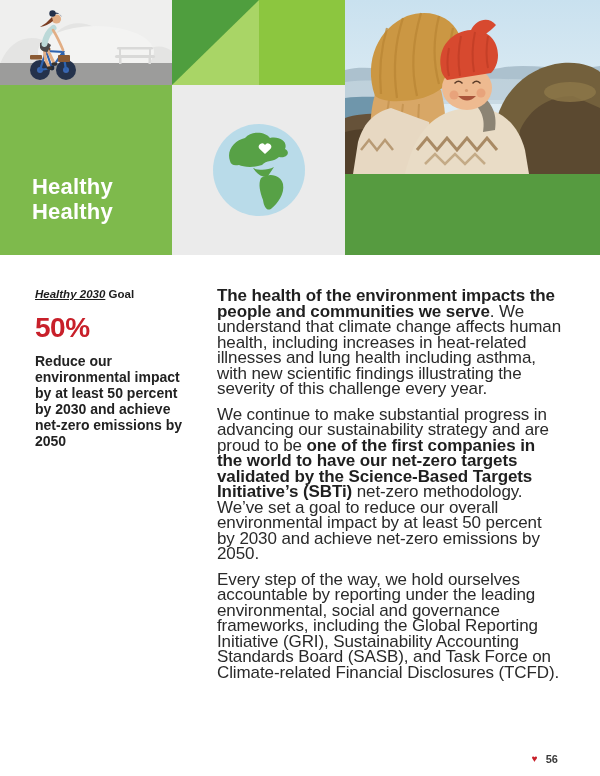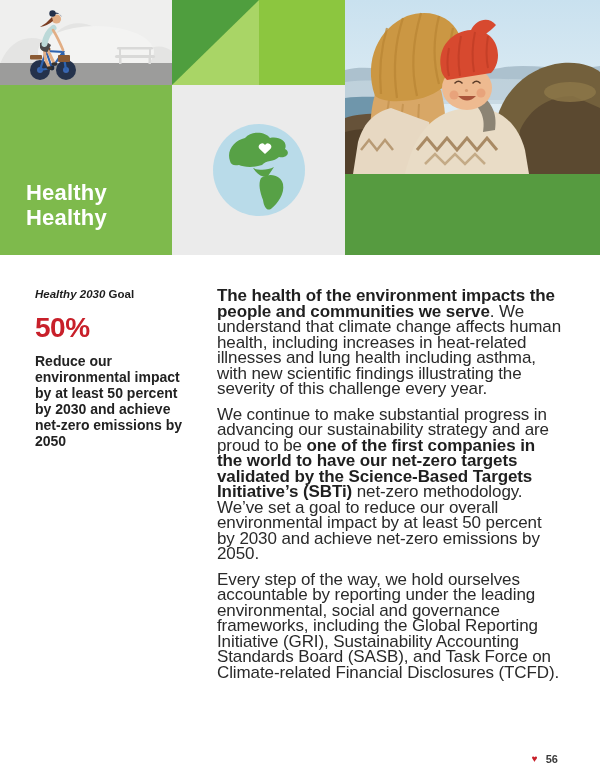--- a/index.html
+++ b/index.html
@@ -11,7 +11,7 @@
   .illus{position:absolute;left:0;top:0;width:172px;height:85px;}
   .squares{position:absolute;left:172px;top:0;width:173px;height:85px;}
   .title-block{position:absolute;left:0;top:85px;width:172px;height:170px;background:#7eba4c;}
-  .title-block h1{position:absolute;left:18px;bottom:17px;margin:8px;color:#fff;
+  .title-block h1{position:absolute;left:18px;bottom:17px;margin:14px;color:#fff;
         font-size:22px;line-height:25px;font-weight:700;letter-spacing:.2px;}
   .globe-block{position:absolute;left:172px;top:85px;width:173px;height:170px;background:#ebebeb;
         display:flex;align-items:center;justify-content:center;}

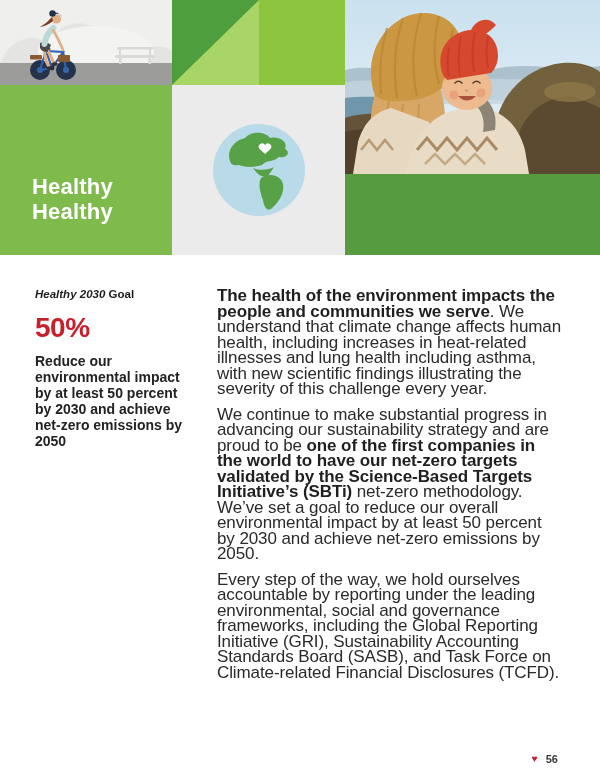--- a/index.html
+++ b/index.html
@@ -22,7 +22,7 @@
   
   .sidebar{position:absolute;left:35px;top:288px;width:160px;}
   .goal-label{margin:0;font-size:11.5px;font-weight:700;color:#1d1d1d;}
-  .goal-label .it{font-style:italic;}
+  .goal-label .it{font-style:italic;text-decoration:underline;}
   .stat{margin-top:12px;font-size:28px;font-weight:800;color:#c8202a;letter-spacing:-.5px;}
   .stat-desc{margin:9px 0 0;font-size:14px;font-weight:700;line-height:16px;color:#222;}
 

